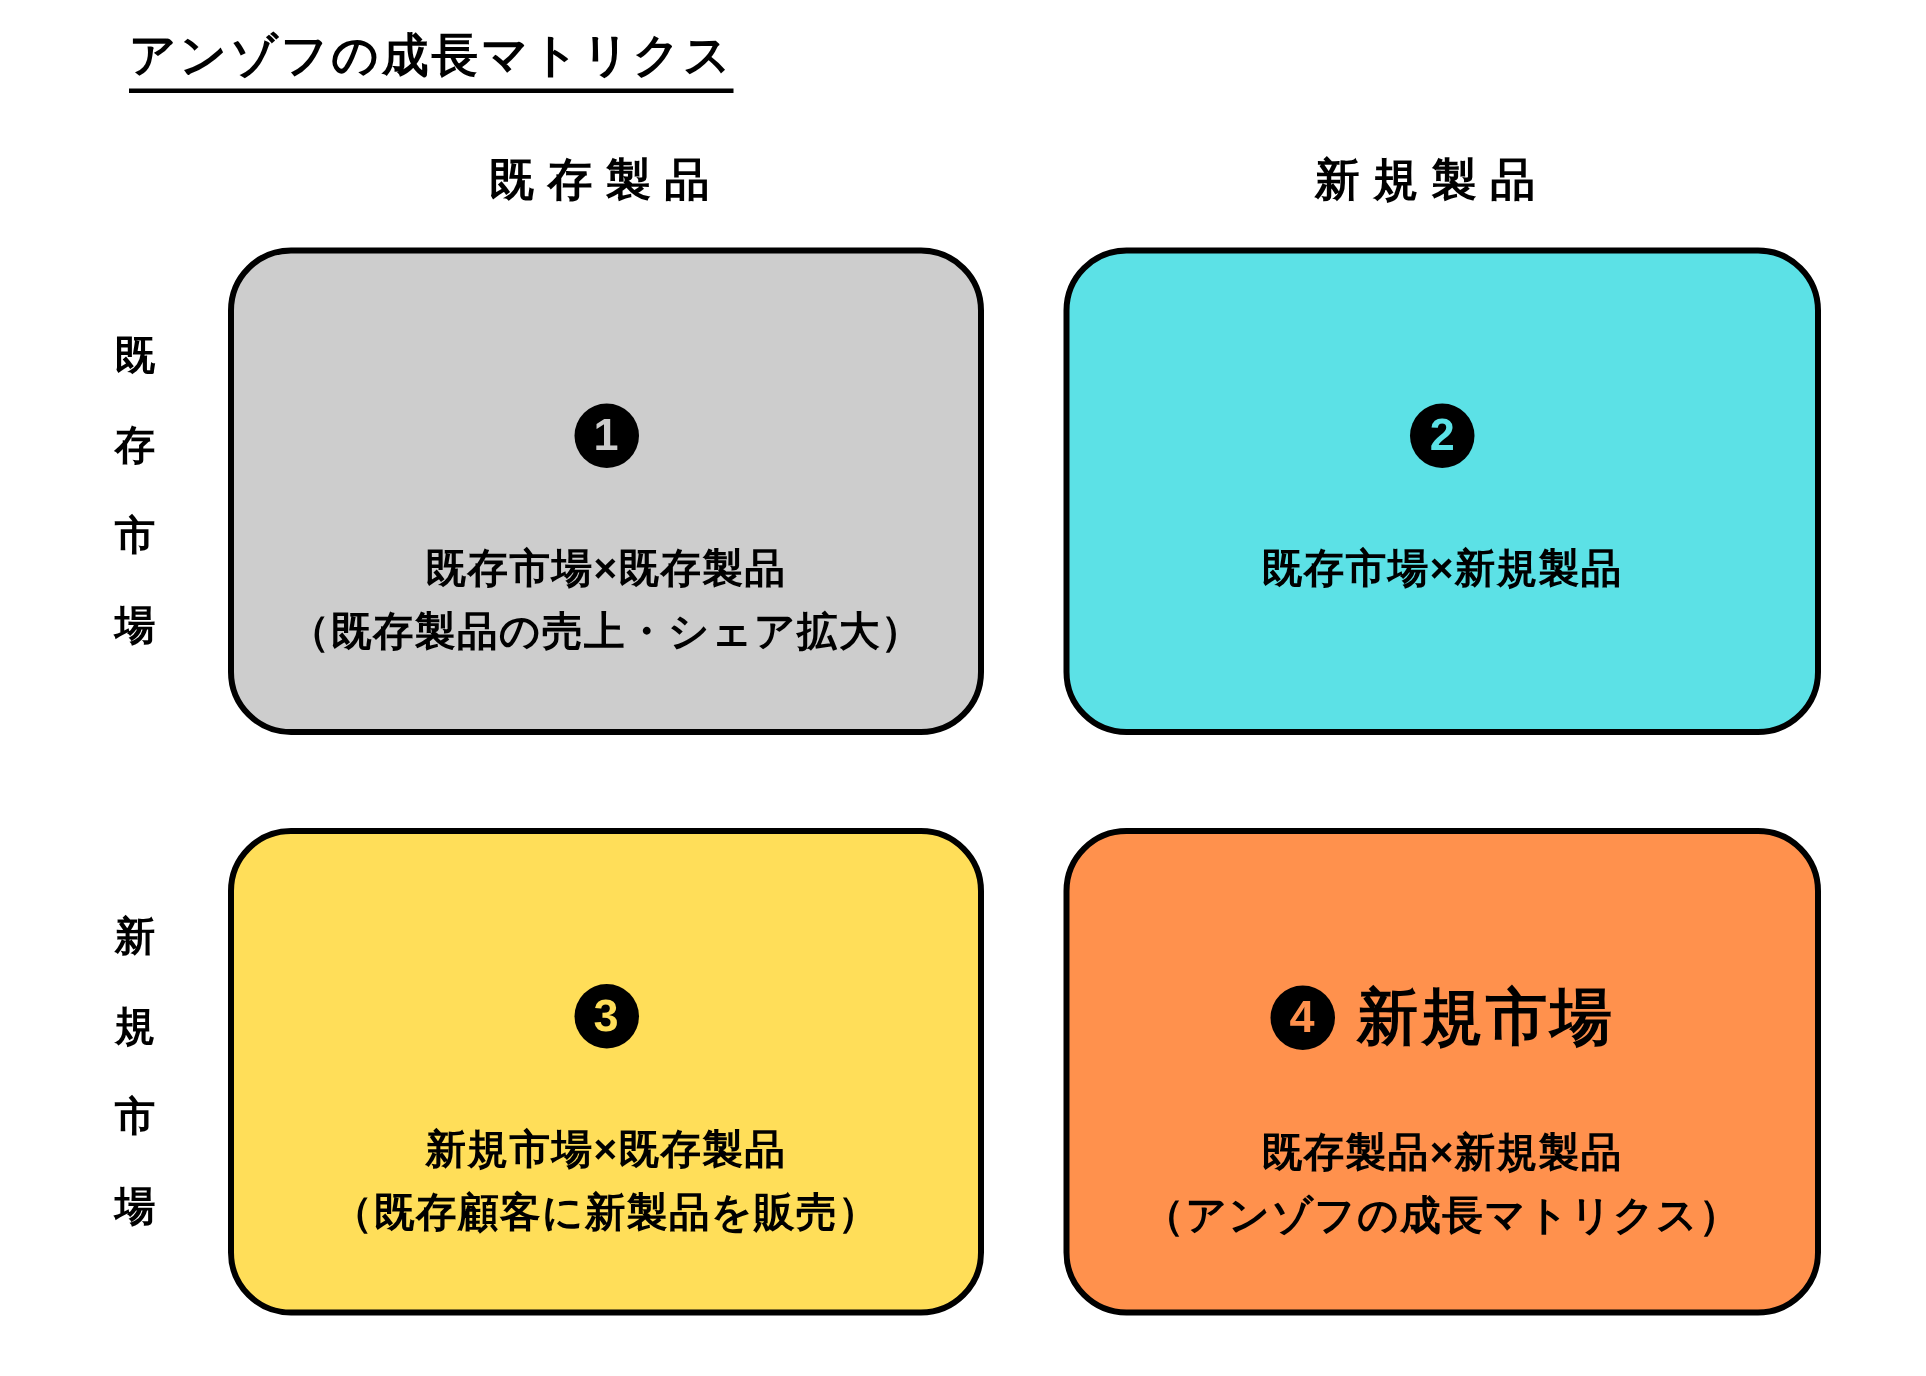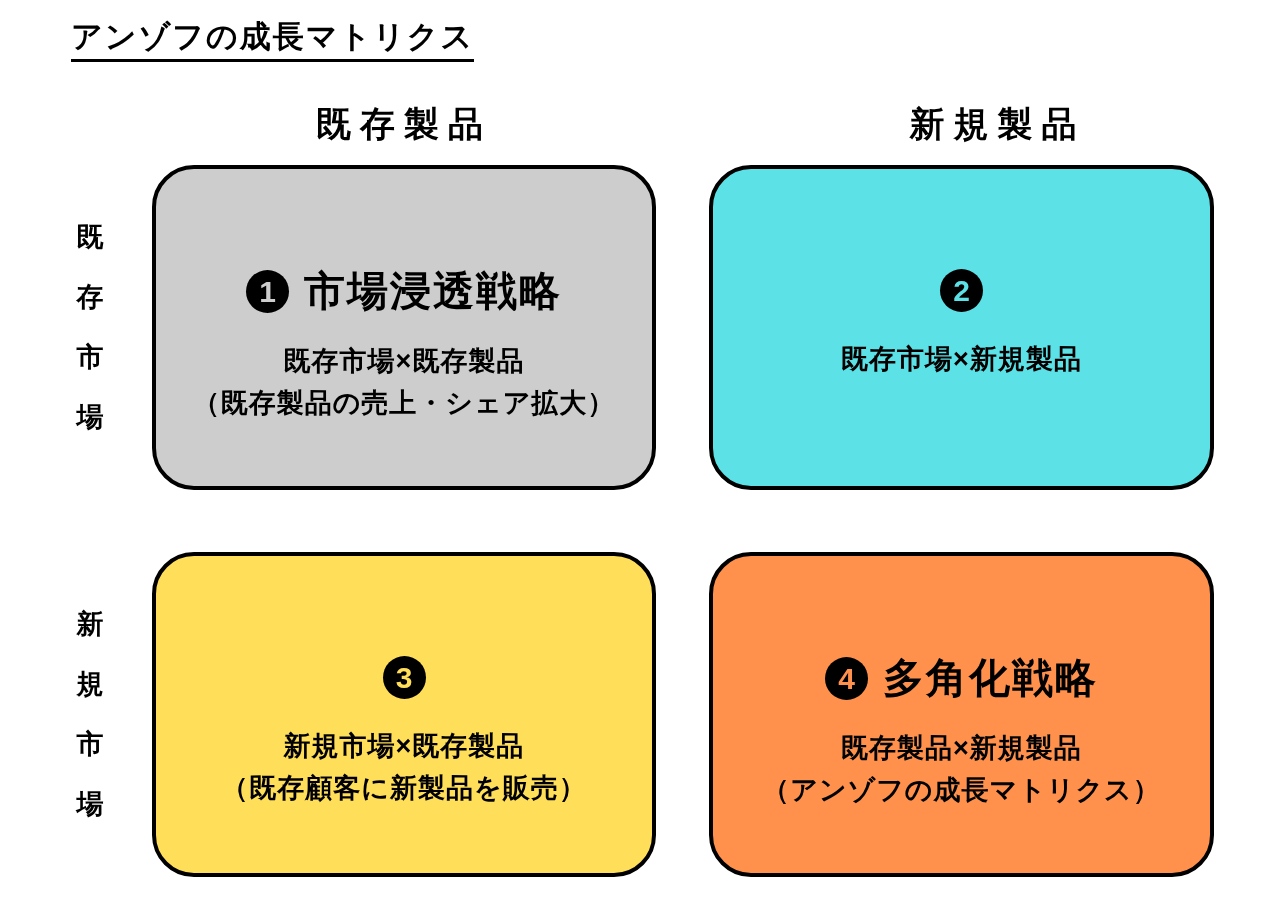--- a/index.html
+++ b/index.html
@@ -21,7 +21,7 @@
   
   .title {
     position: absolute;
-    left: 71px;
+    left: 86px;
     top: 20px;
     font-size: 31px;
     font-weight: 700;

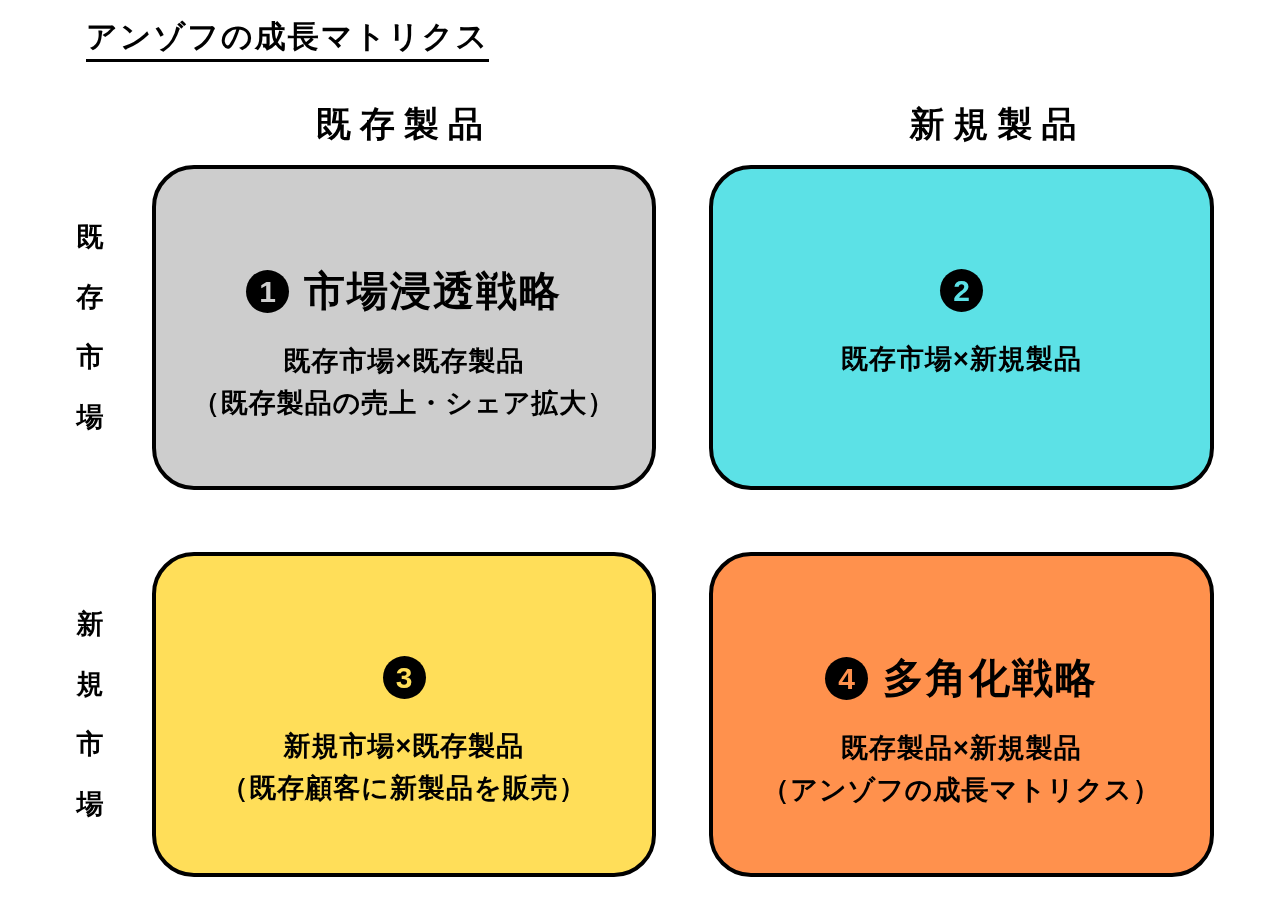--- a/index.html
+++ b/index.html
@@ -35,7 +35,7 @@
   .col-header {
     position: absolute;
     top: 103px;
-    font-size: 35px;
+    font-size: 30px;
     font-weight: 700;
     letter-spacing: 9px;
     text-align: center;

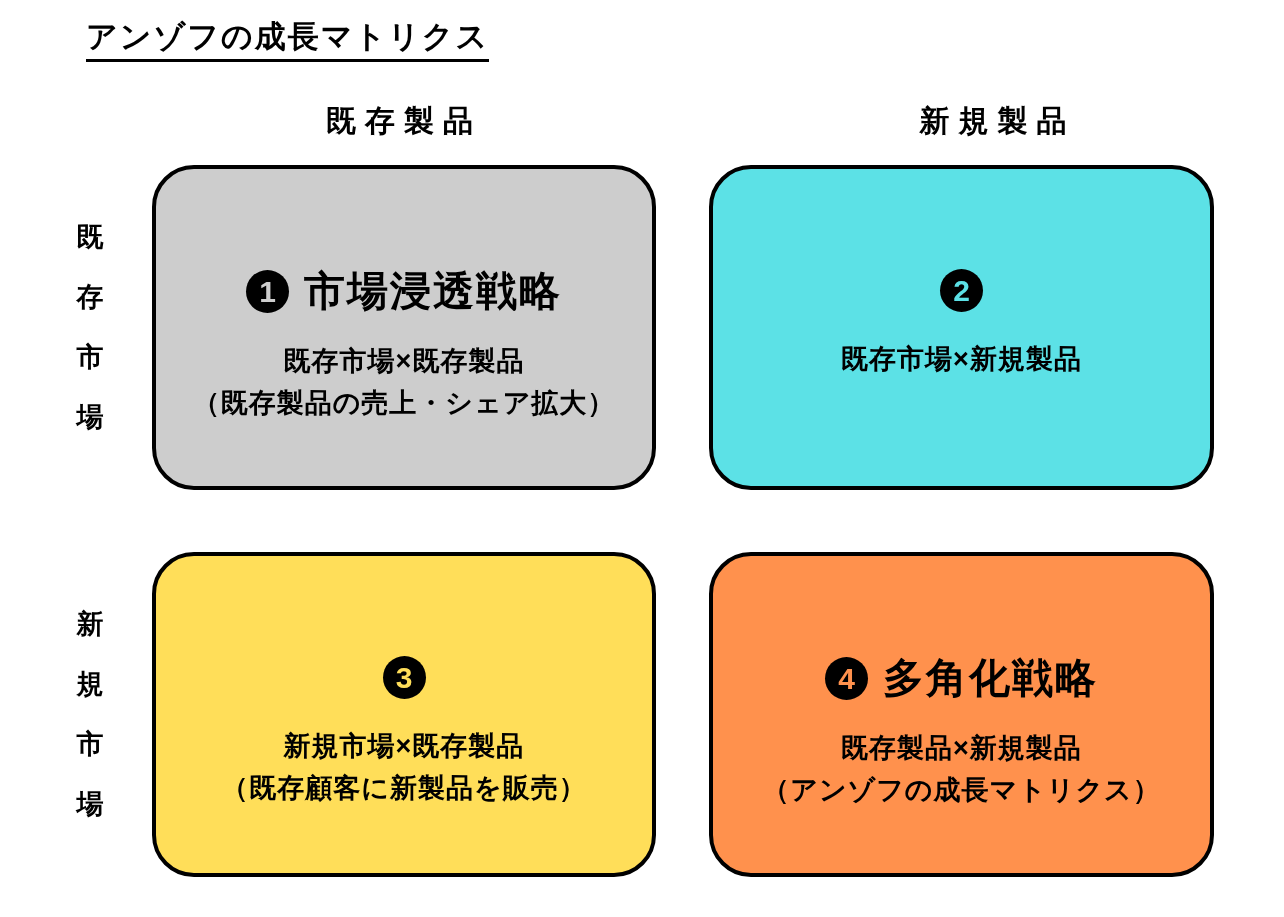--- a/index.html
+++ b/index.html
@@ -42,7 +42,7 @@
     line-height: 1.2;
   }
   .col-header.left  { left: 152px; width: 504px; }
-  .col-header.right { left: 745px; width: 505px; }
+  .col-header.right { left: 702px; width: 505px; }
 
   
   .row-label {

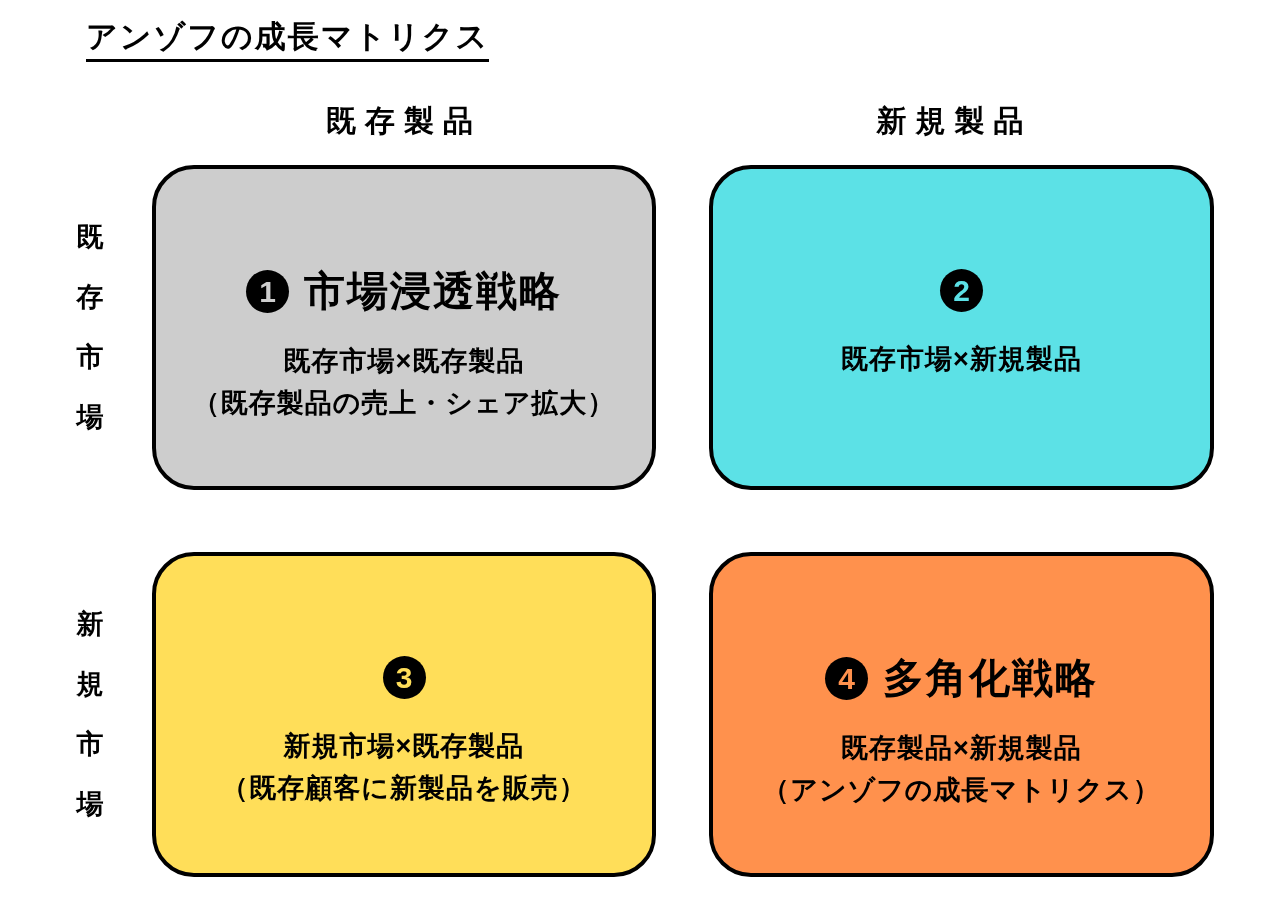--- a/index.html
+++ b/index.html
@@ -140,7 +140,6 @@
   <div class="quad q1" style="background-color: rgb(205, 205, 205);">
     <div class="quad-heading">
       <span class="num-badge" style="color: rgb(205, 205, 205);">1</span>
-      <span class="quad-title">市場浸透戦略</span>
     </div>
     <div class="quad-sub">
       <div>既存市場×既存製品</div>

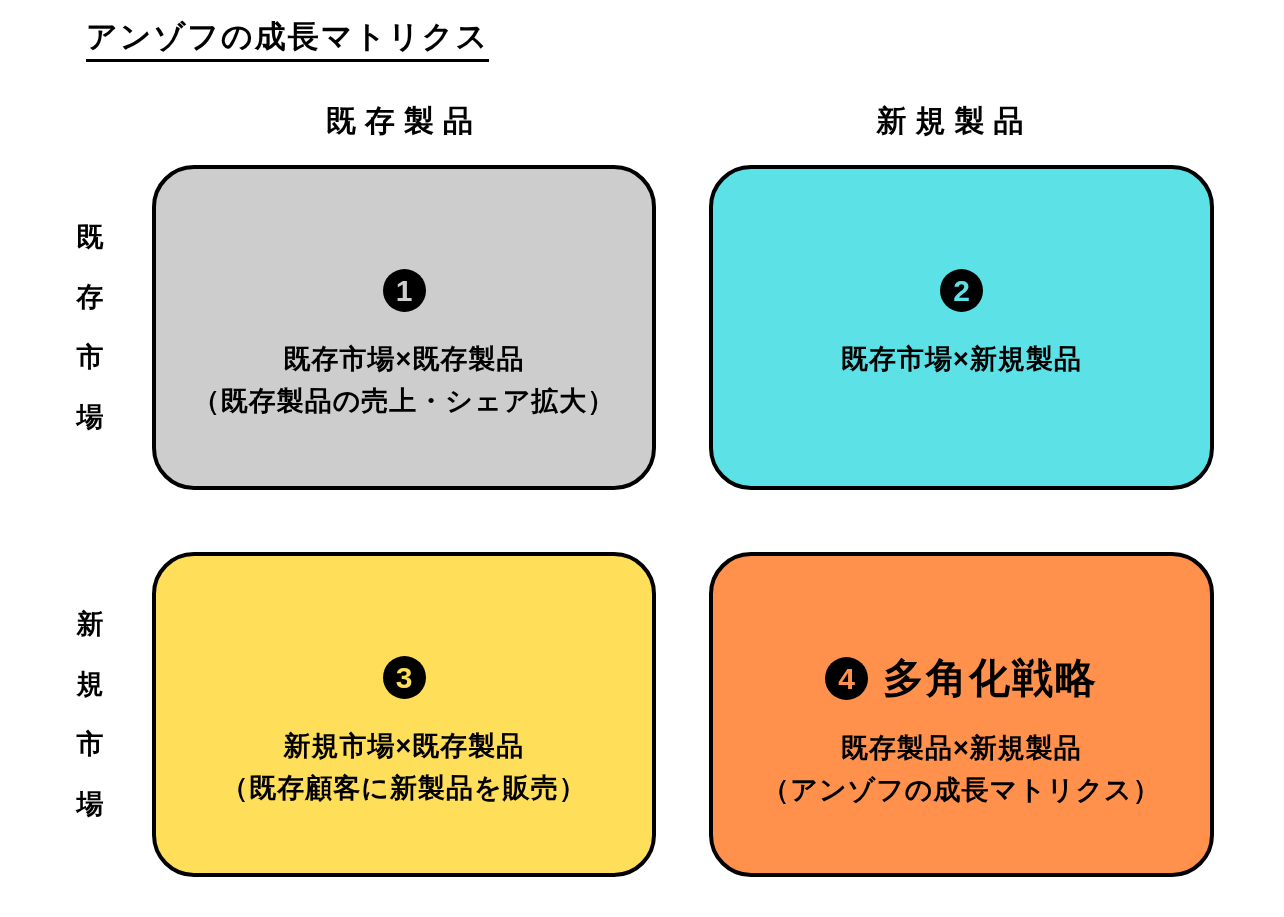--- a/index.html
+++ b/index.html
@@ -105,7 +105,7 @@
     white-space: nowrap;
   }
   .quad-sub {
-    margin-top: 26px;
+    margin-top: 46px;
     text-align: center;
     font-size: 27px;
     font-weight: 700;

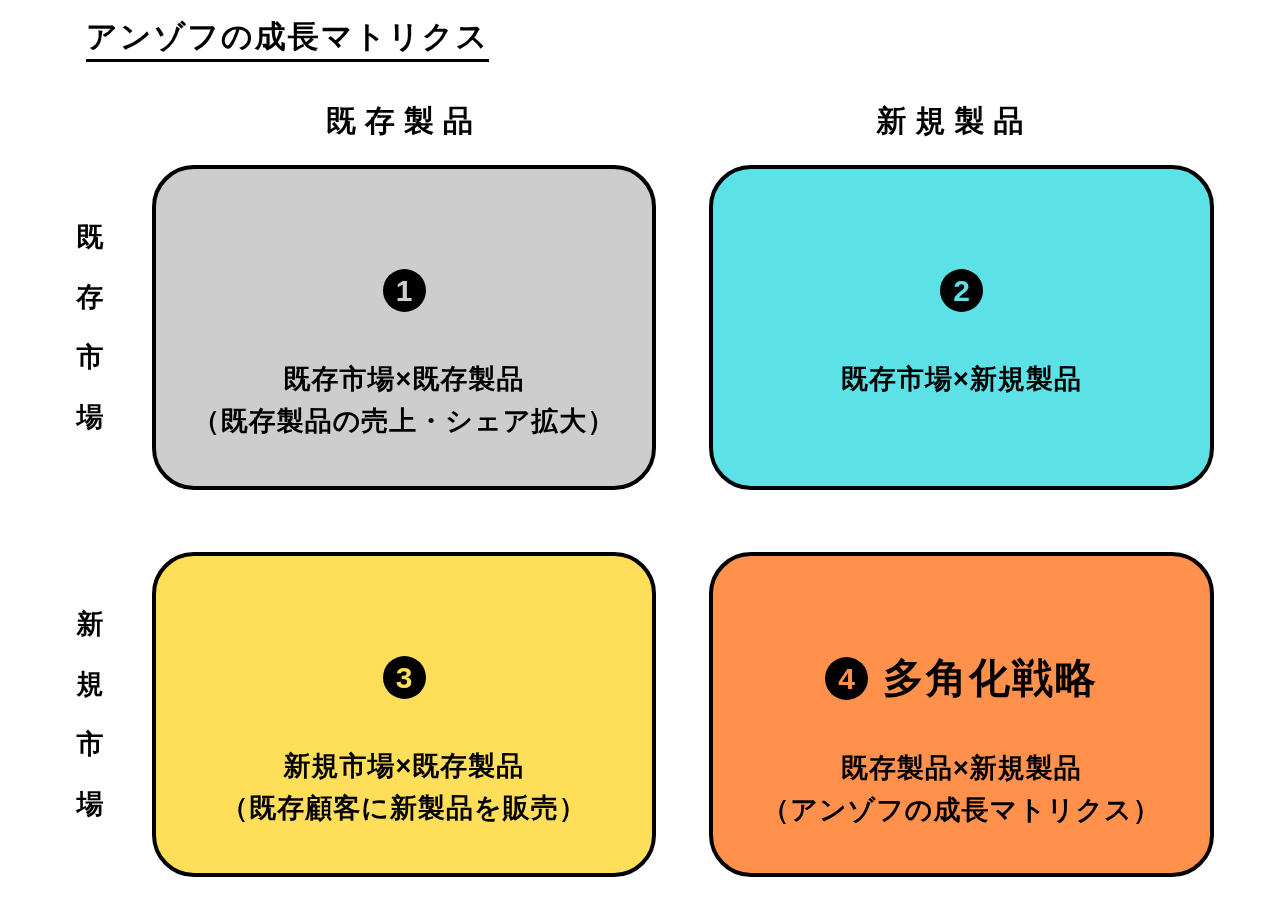--- a/index.html
+++ b/index.html
@@ -169,7 +169,7 @@
   <div class="quad q4" style="background-color: rgb(255, 145, 77);">
     <div class="quad-heading">
       <span class="num-badge" style="color: rgb(255, 145, 77);">4</span>
-      <span class="quad-title">多角化戦略</span>
+      <span class="quad-title">新規市場</span>
     </div>
     <div class="quad-sub">
       <div>既存製品×新規製品</div>

